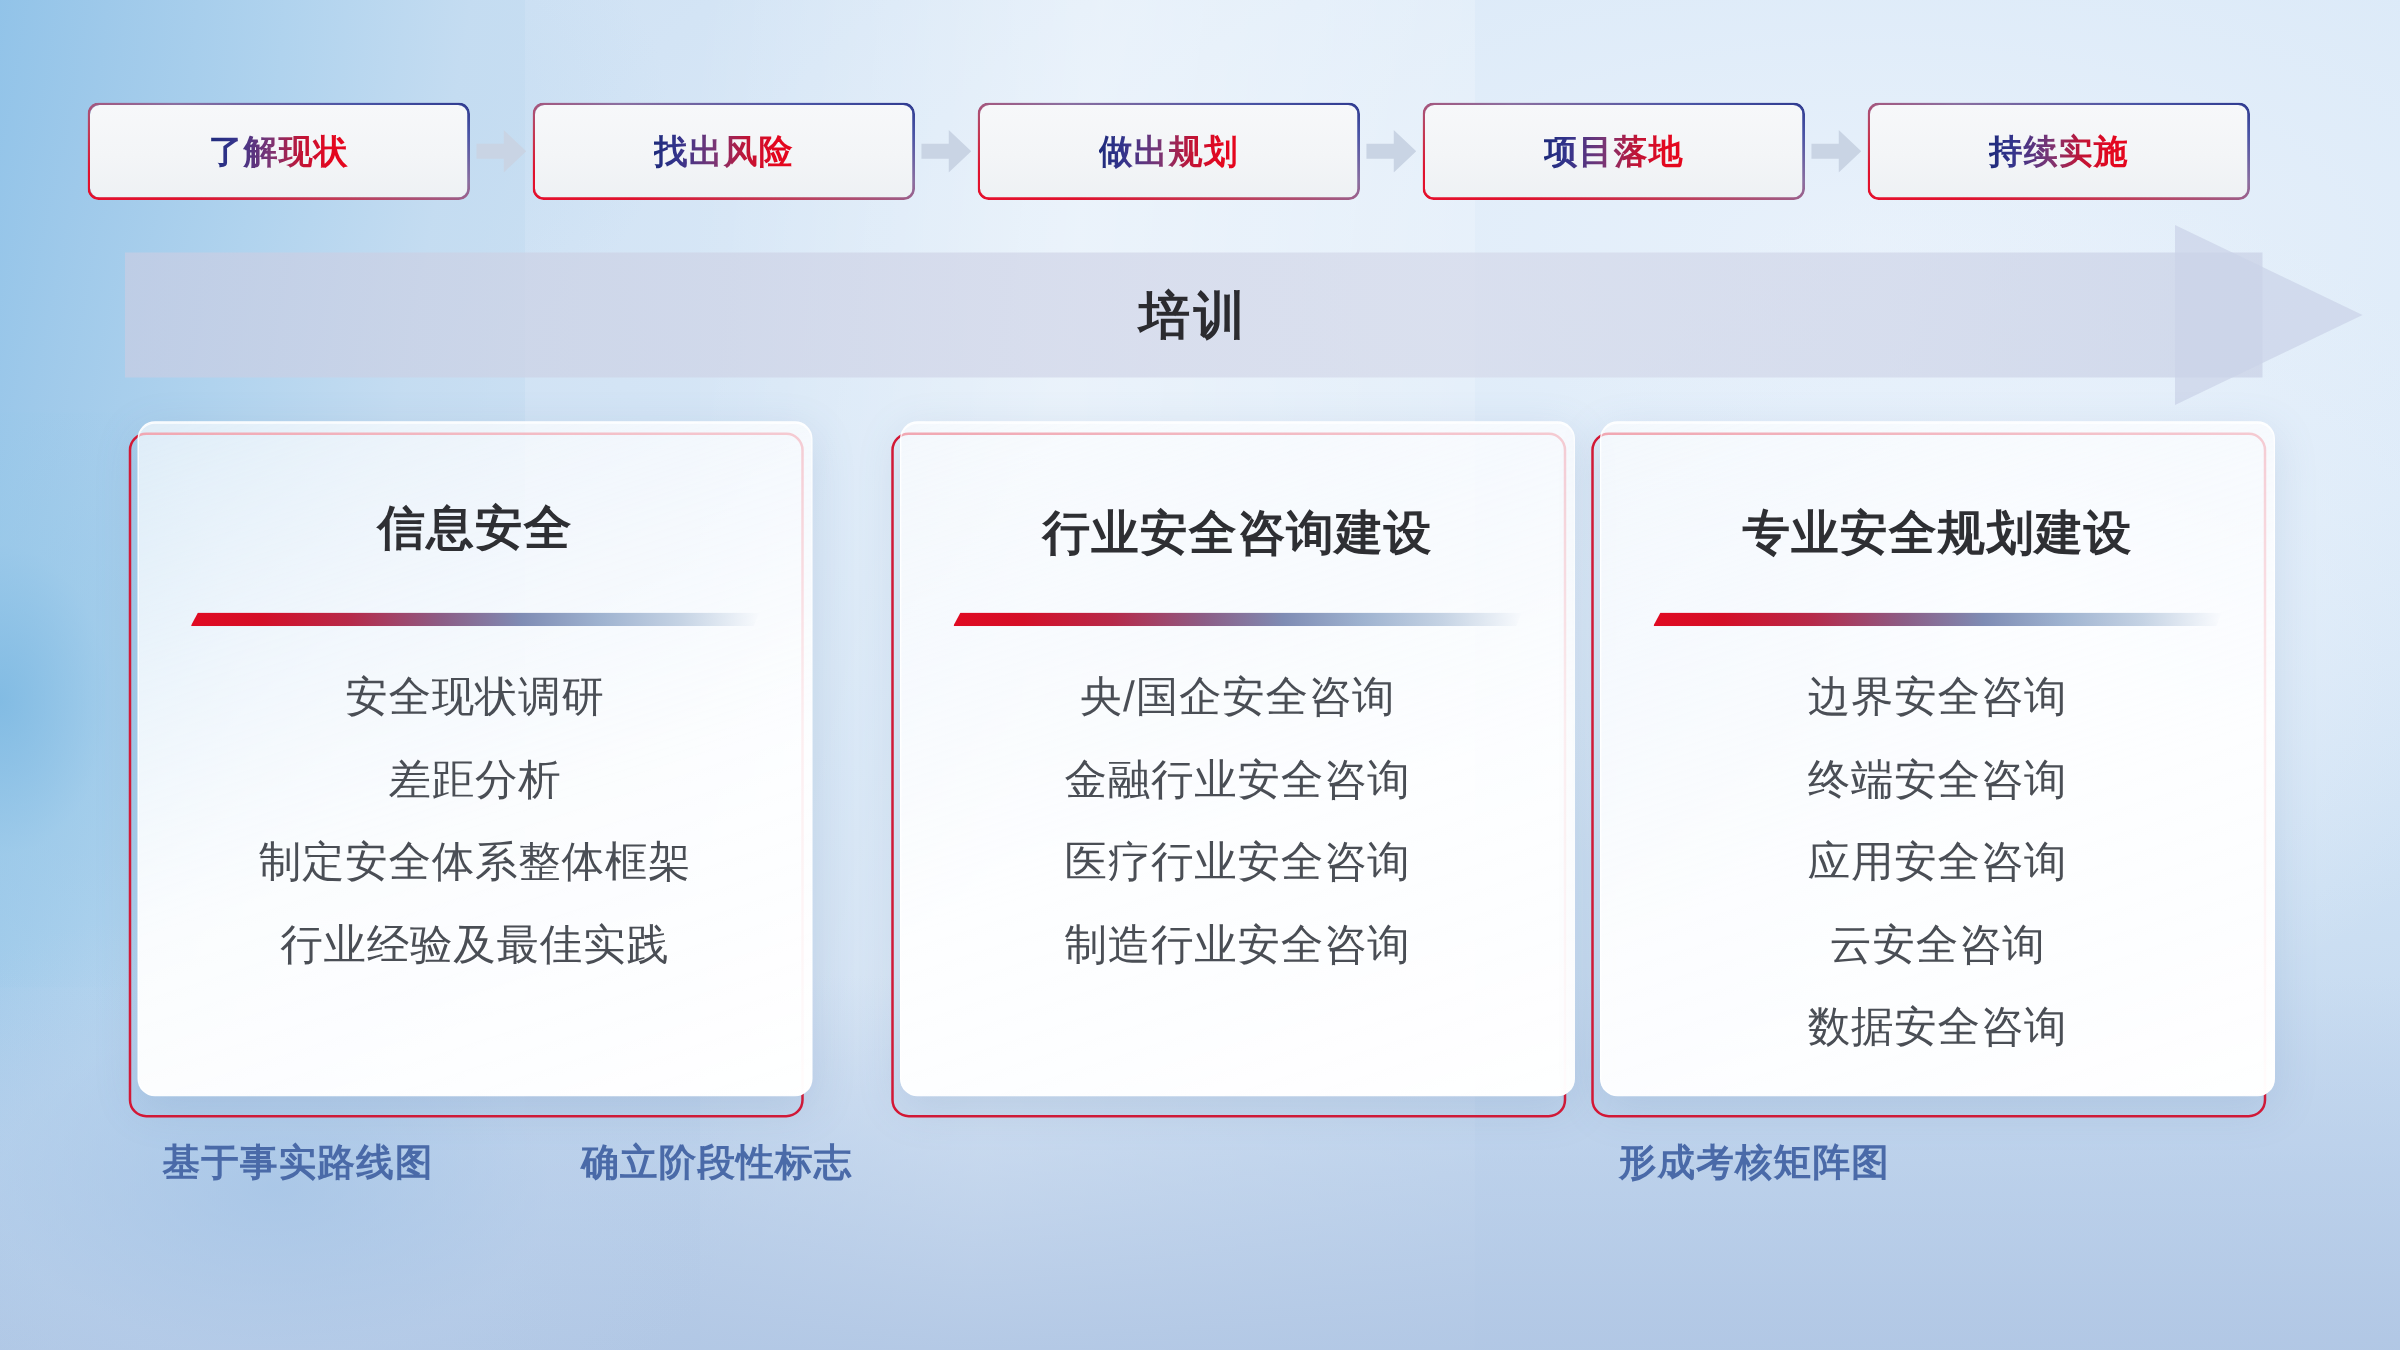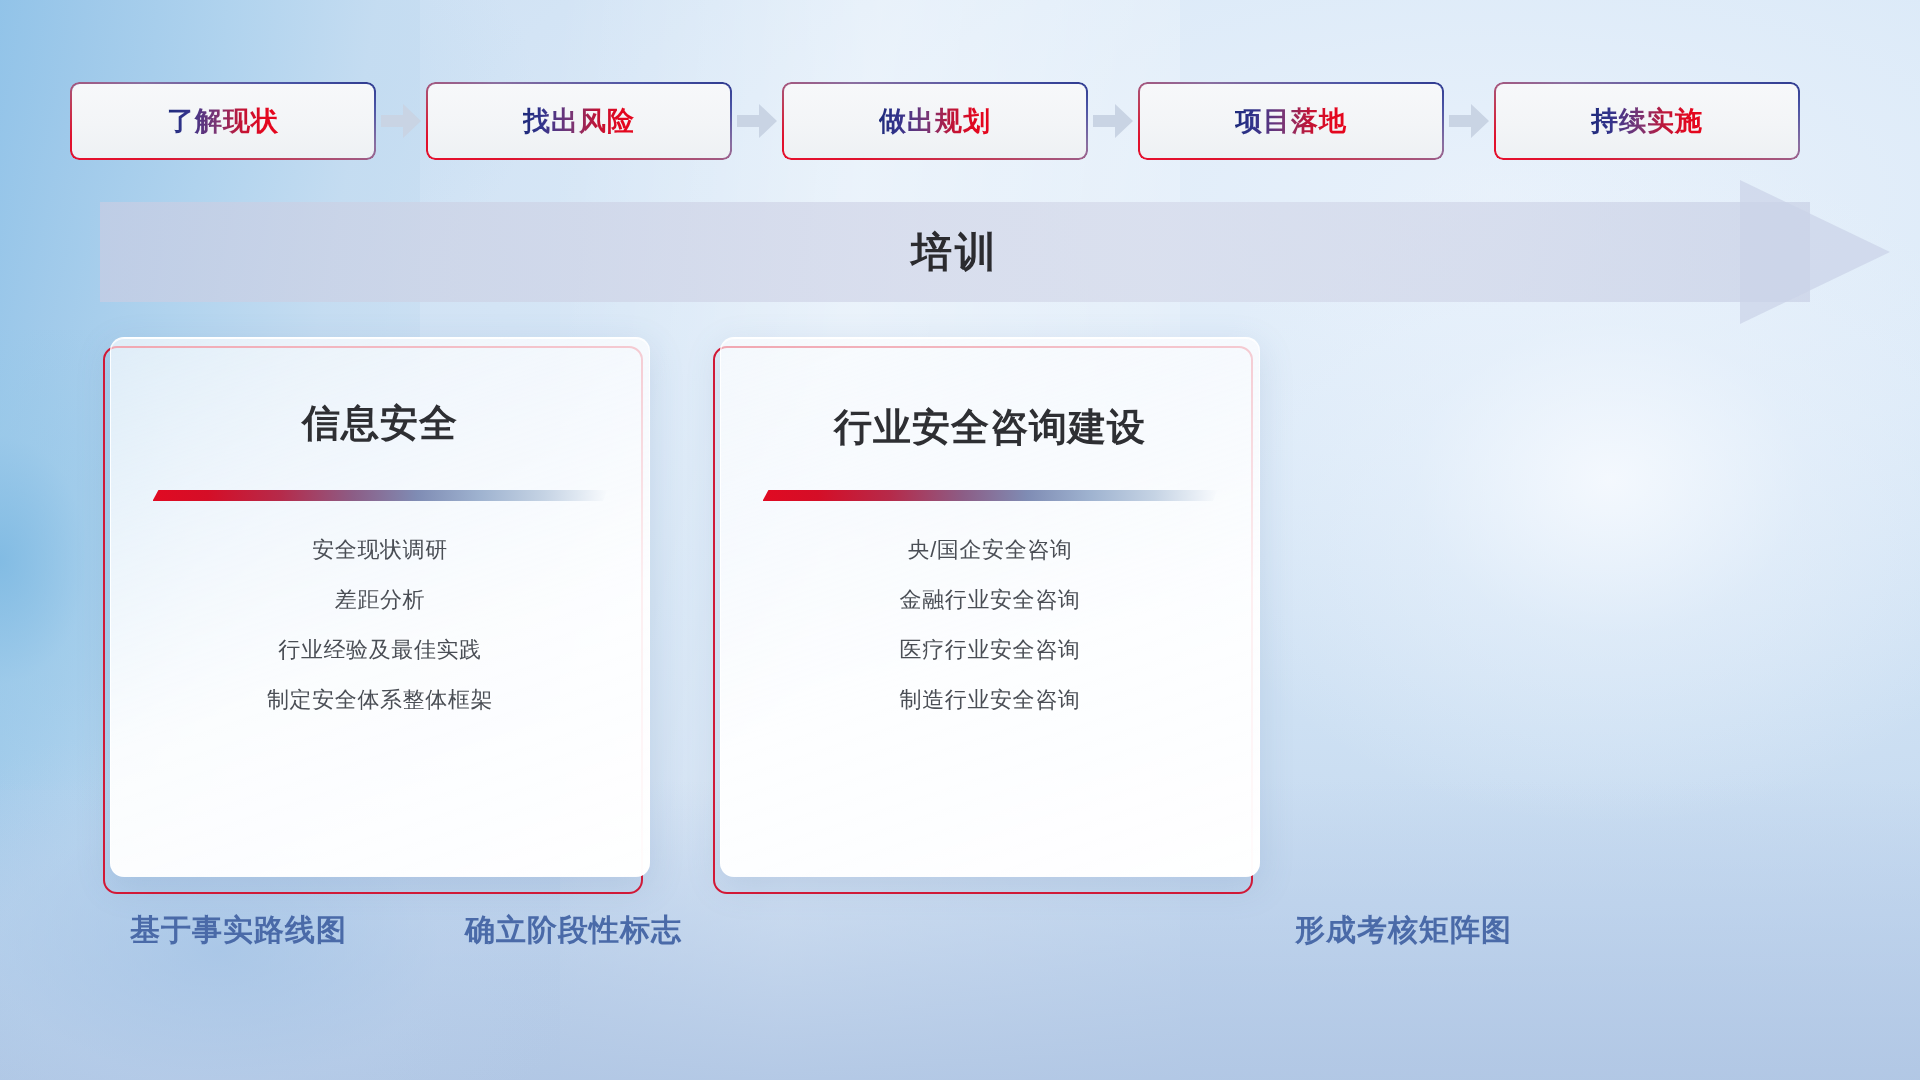--- a/index.html
+++ b/index.html
@@ -241,6 +241,20 @@
     </div>
   </div>
 
+  <div class="card-wrap c2">
+    <div class="card-outline"></div>
+    <div class="card">
+      <div class="card-title one-line">专业安全规划建设</div>
+      <div class="divider"></div>
+      <ul class="card-list">
+        <li>边界安全咨询</li>
+        <li>终端安全咨询</li>
+        <li>应用安全咨询</li>
+        <li>云安全咨询</li>
+        <li>数据安全咨询</li>
+      </ul>
+    </div>
+  </div>
 </div>
 
 <div id="footer">

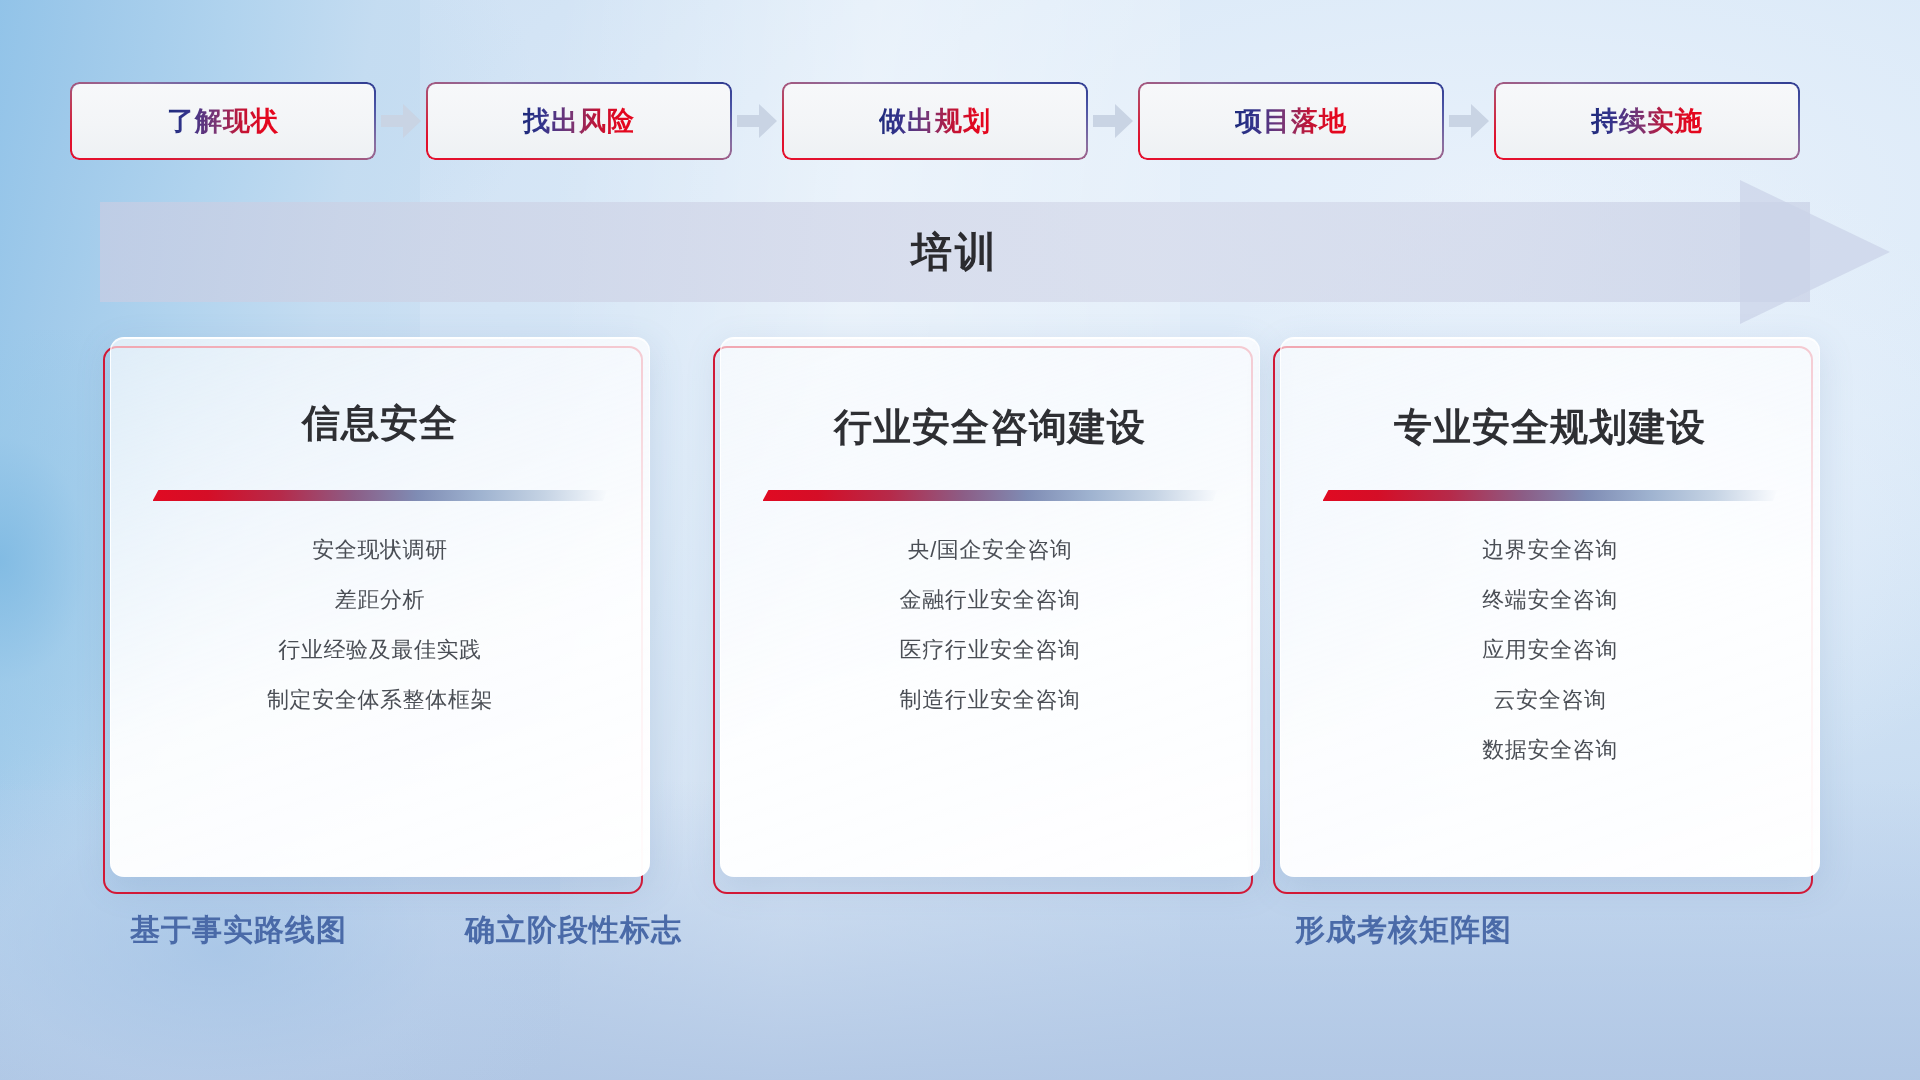--- a/index.html
+++ b/index.html
@@ -135,7 +135,7 @@
     clip-path:polygon(1.3% 0, 100% 0, 99% 100%, 0% 100%);
   }
   .card-list{ display:flex; flex-direction:column; align-items:center; gap:20px; width:100%; }
-  .card-list li{ list-style:none; font-size:22px; color:#4a4e55; letter-spacing:.6px; text-align:right; }
+  .card-list li{ list-style:none; font-size:34px; color:#4a4e55; letter-spacing:.6px; text-align:right; }
 
   
   #footer{ position:absolute; left:0; top:910px; width:1920px; height:60px; z-index:5; }

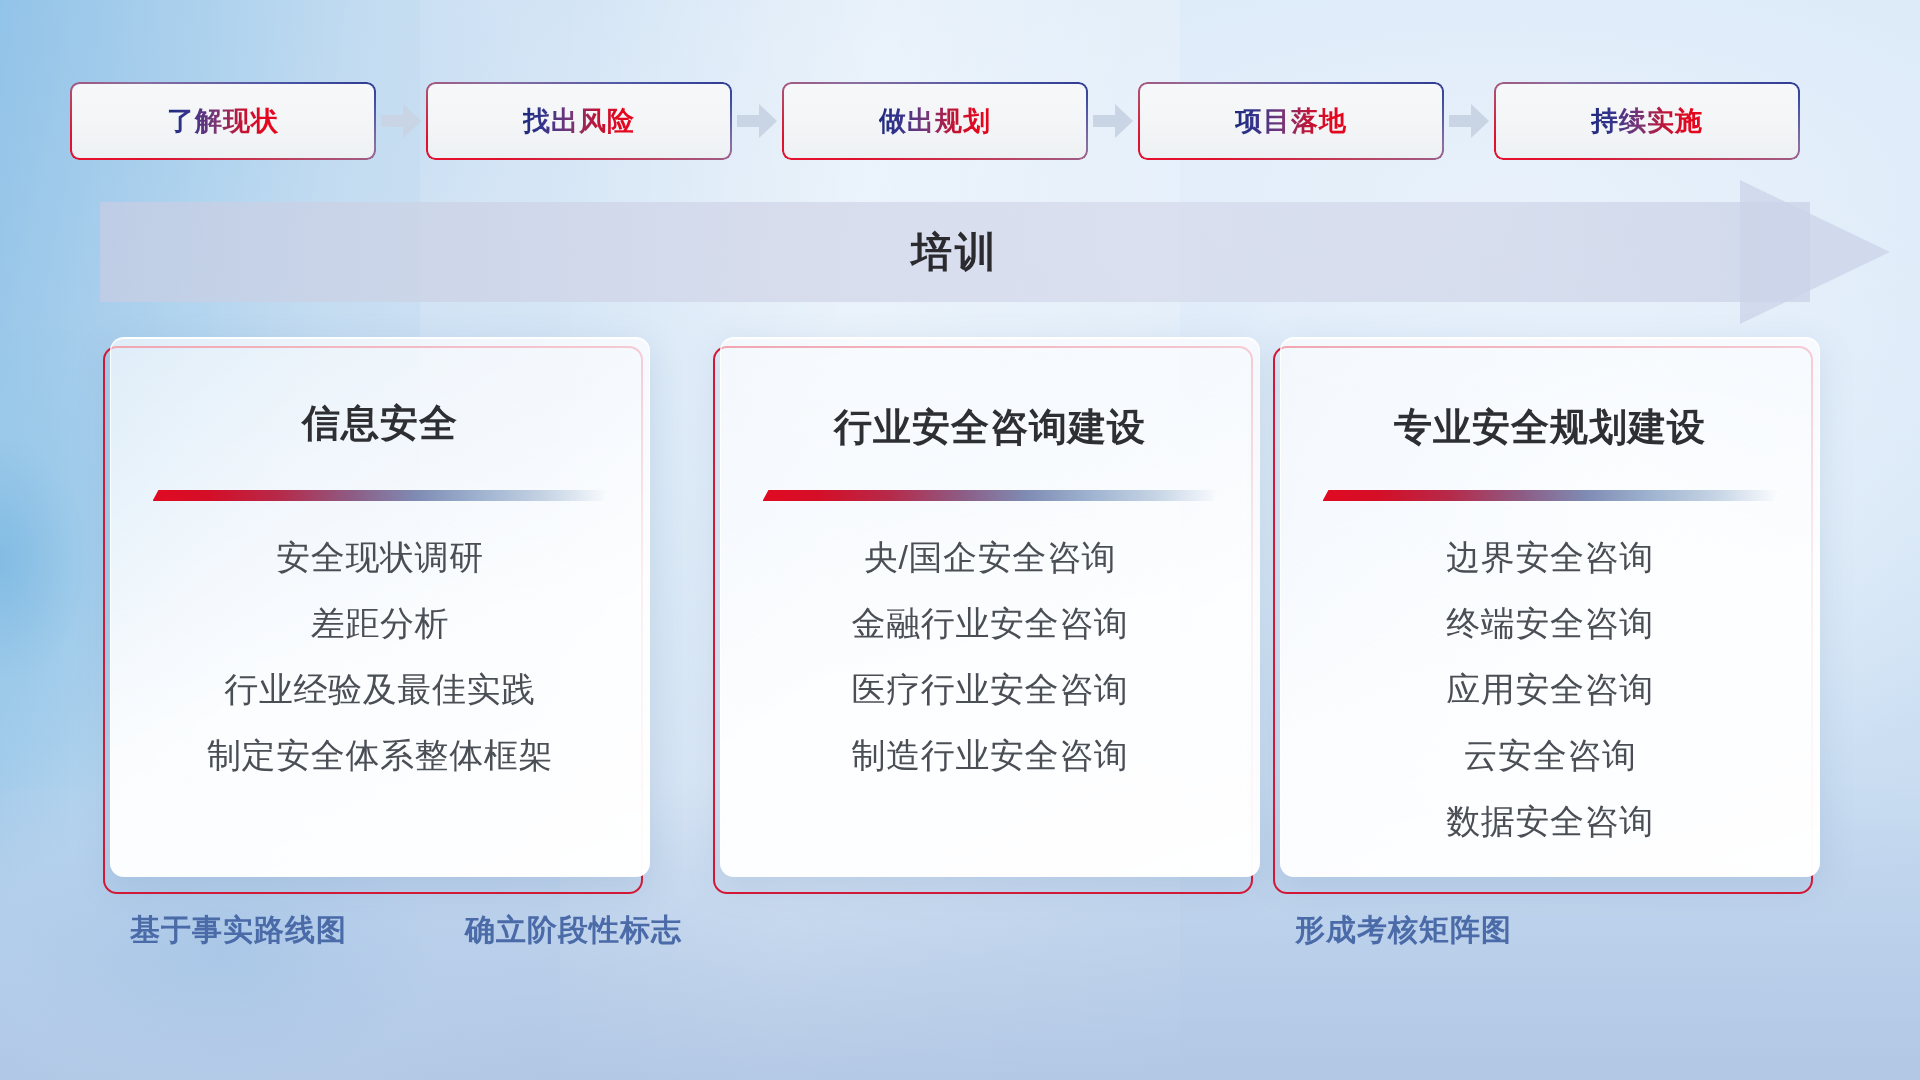--- a/index.html
+++ b/index.html
@@ -221,8 +221,8 @@
       <ul class="card-list">
         <li>安全现状调研</li>
         <li>差距分析</li>
+        <li>制定安全体系整体框架</li>
         <li>行业经验及最佳实践</li>
-        <li>制定安全体系整体框架</li>
       </ul>
     </div>
   </div>

